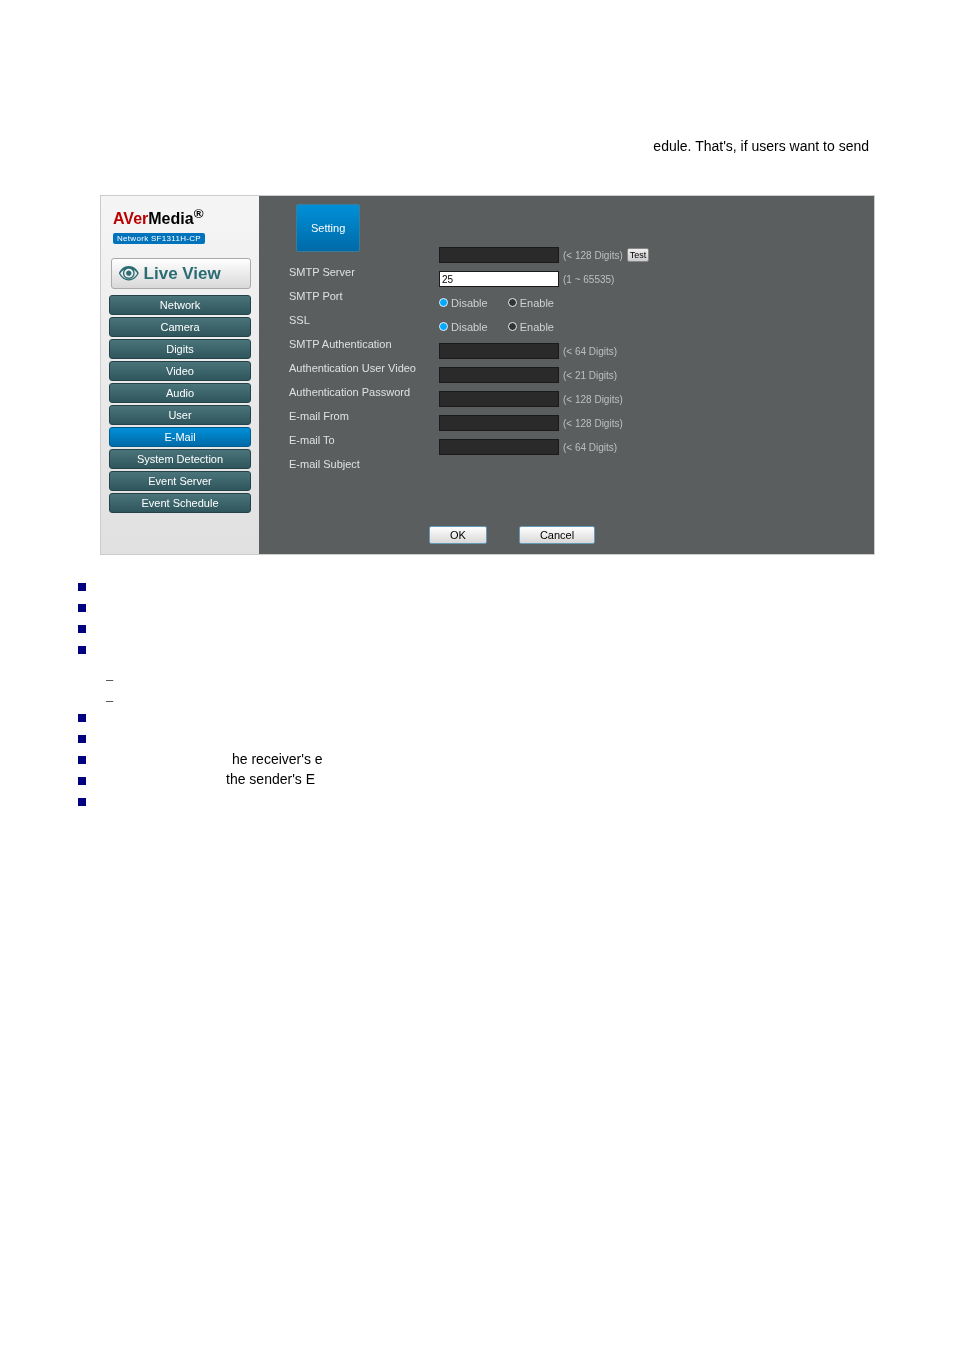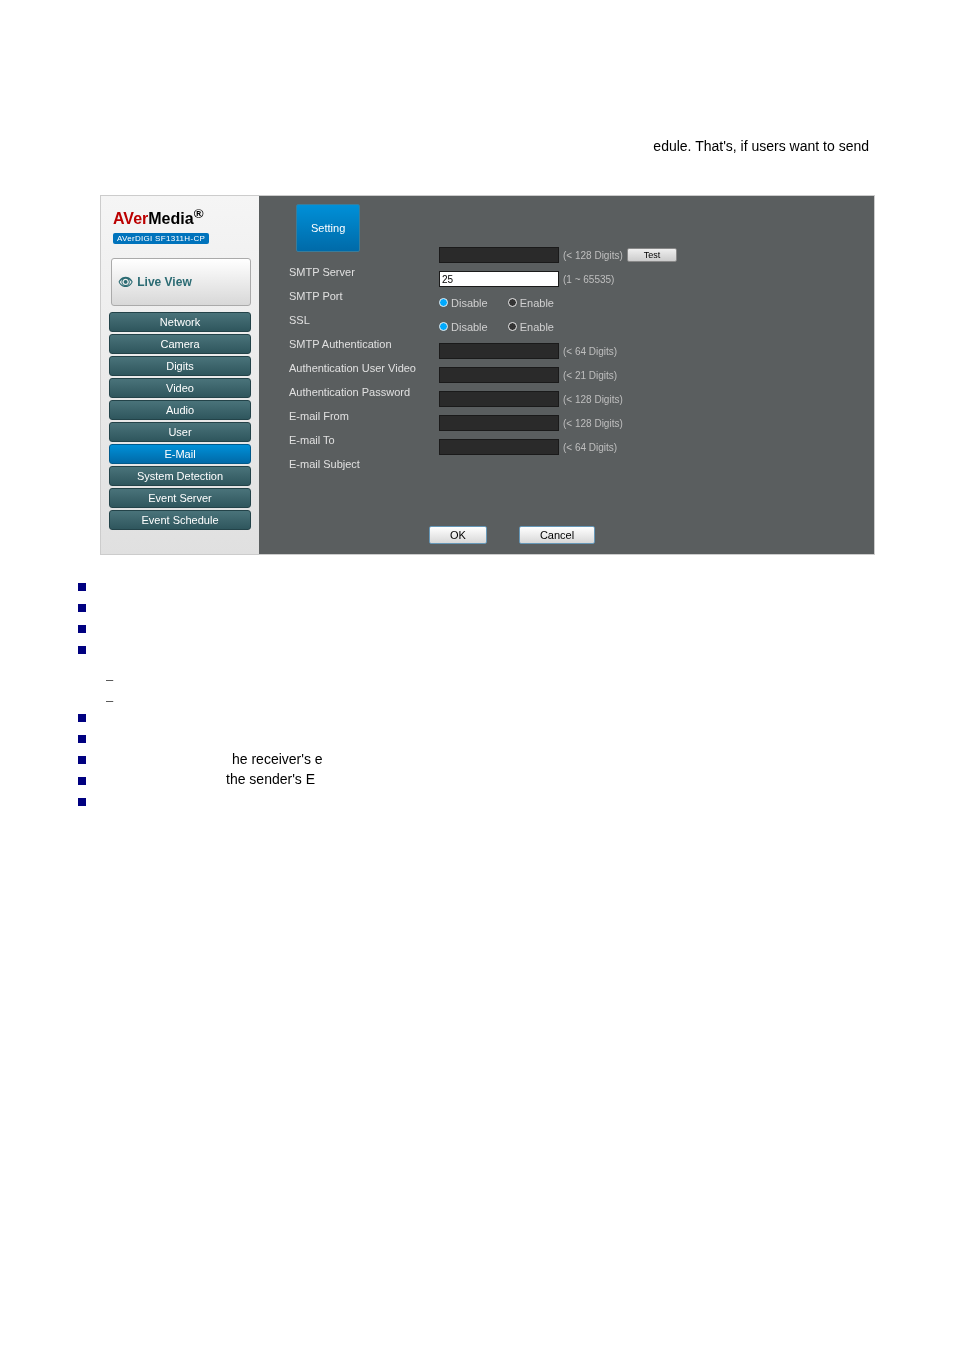--- a/index.html
+++ b/index.html
@@ -220,7 +220,7 @@
       <div class="logo-main">
         <span class="red">AVer</span><span>Media</span><sup>®</sup>
       </div>
-      <div class="logo-sub">AVerDIGI SF1311H-CP</div>
+      <div class="logo-sub">Network SF1311H-CP</div>
     </div>
     <div class="liveview">
       <span class="eye">👁</span><span>Live View</span>

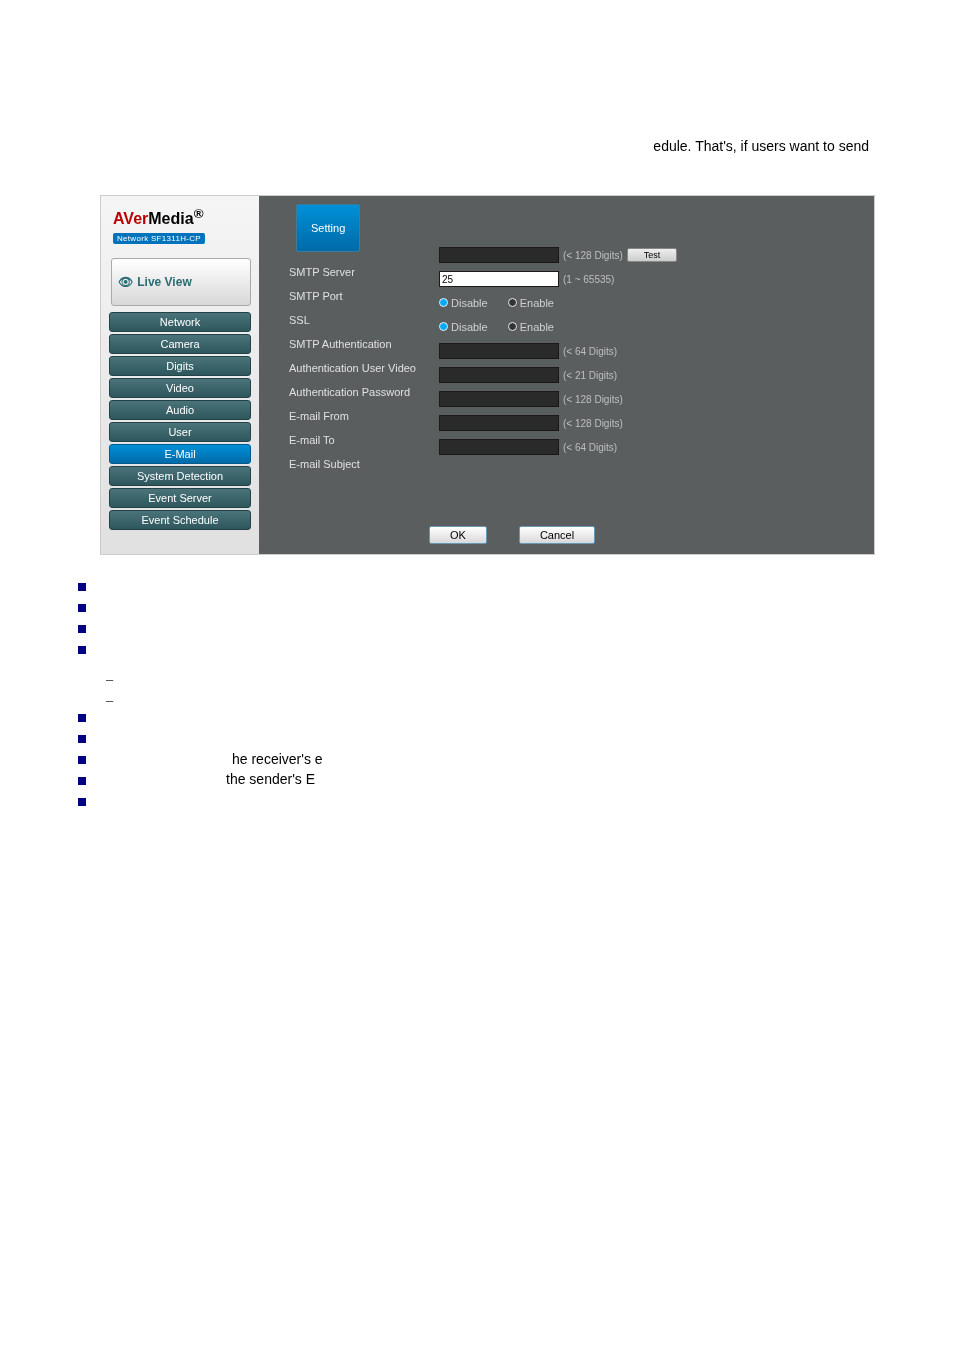--- a/index.html
+++ b/index.html
@@ -138,7 +138,7 @@
     background: linear-gradient(#eee,#ccc);
     color: #000;
     font-size: 9px;
-    padding: 1px 16px;
+    padding: 1px 2px;
     border: 1px solid #888;
     border-radius: 2px;
     margin-left: 4px;

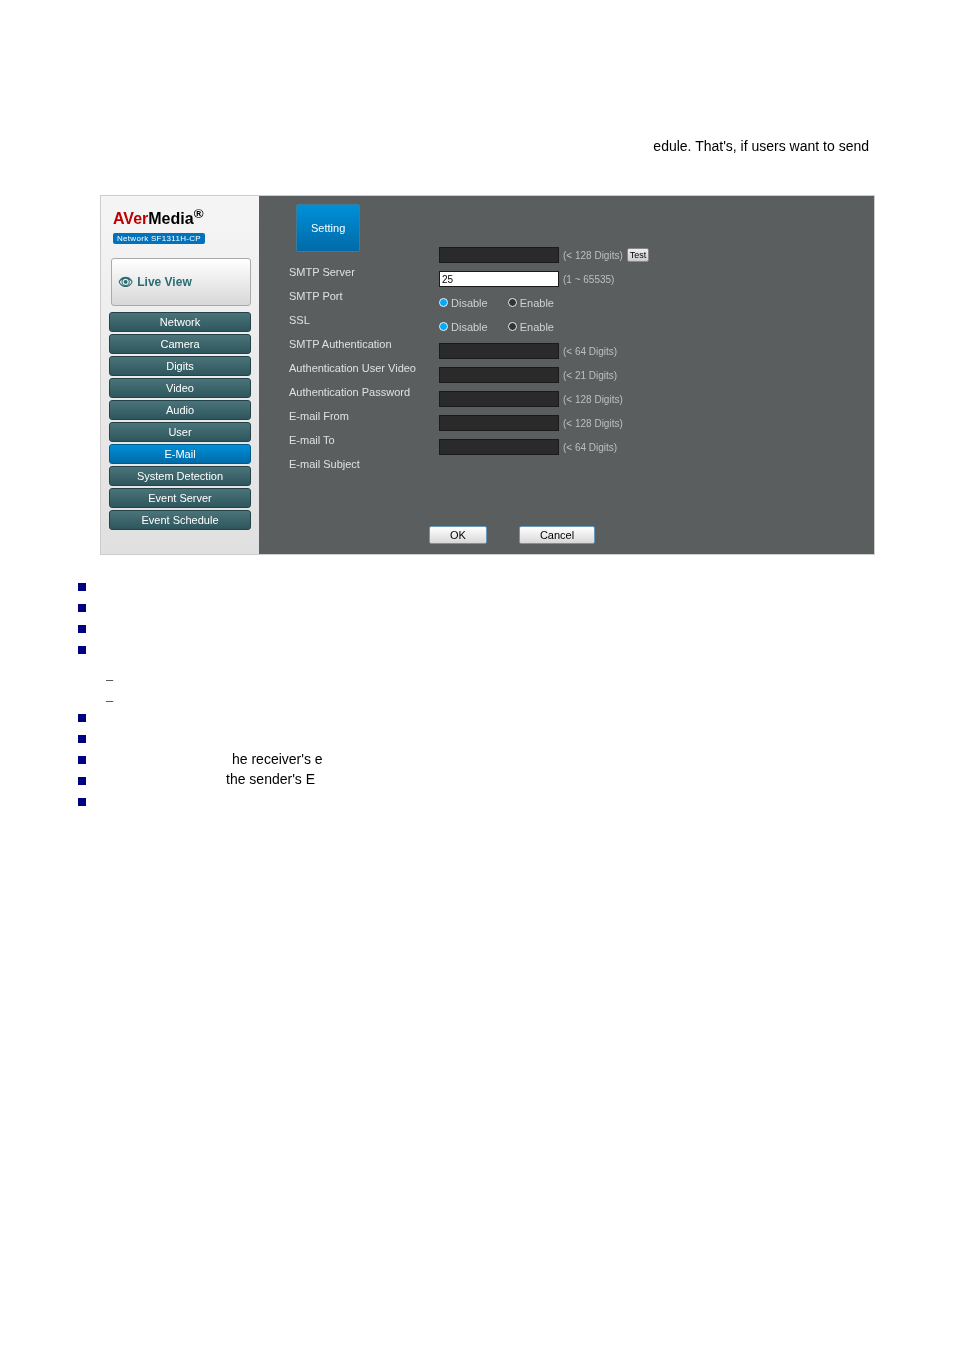--- a/index.html
+++ b/index.html
@@ -51,8 +51,8 @@
   }
   .liveview {
     margin: 10px 8px 6px 10px;
-    padding: 16px 6px;
-    font-size: 12px;
+    padding: 4px 6px;
+    font-size: 17px;
     font-weight: bold;
     color: #2b6b73;
     background: linear-gradient(#fff,#d8d8d8);

